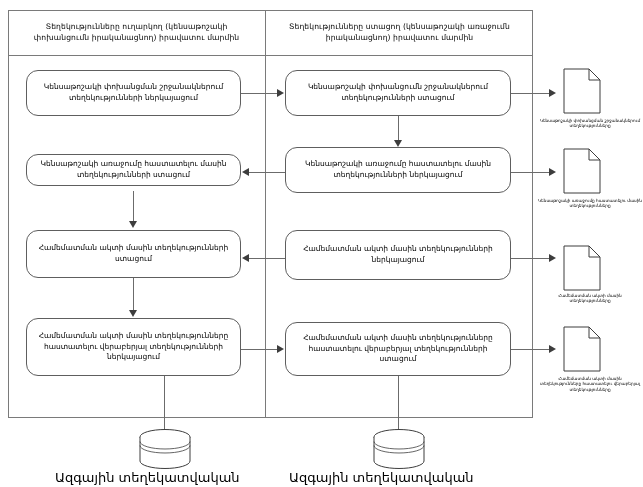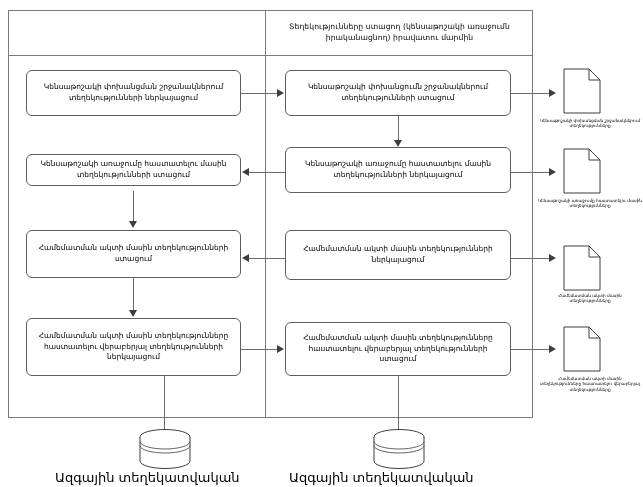--- a/index.html
+++ b/index.html
@@ -85,6 +85,7 @@
   <div class="lane-divider"></div>
   <div class="header-divider"></div>
 
+  <div class="lane-header left">Տեղեկությունները ուղարկող (կենսաթոշակի փոխանցումն իրականացնող) իրավատու մարմին</div>
   <div class="lane-header right">Տեղեկությունները ստացող (կենսաթոշակի առաջումն իրականացնող) իրավատու մարմին</div>
 
   <div class="pbox" style="left:26px;top:70px;width:215px;height:46px;">Կենսաթոշակի փոխանցման շրջանակներում տեղեկությունների ներկայացում</div>

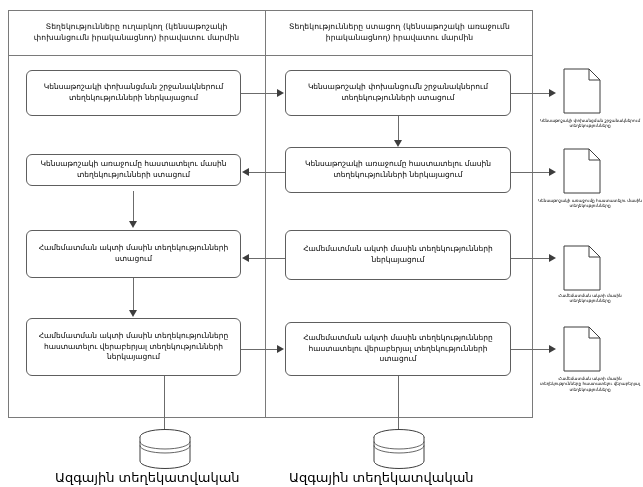--- a/index.html
+++ b/index.html
@@ -37,7 +37,7 @@
   
   .pbox{
     position:absolute;box-sizing:border-box;
-    border:1px solid #5e5e5e;border-radius:6px;background:#fff;
+    border:1px solid #5e5e5e;border-radius:12px;background:#fff;
     display:flex;align-items:center;justify-content:center;
     text-align:center;line-height:1.45;
     font-size:7.5px;padding:3px 11px;

